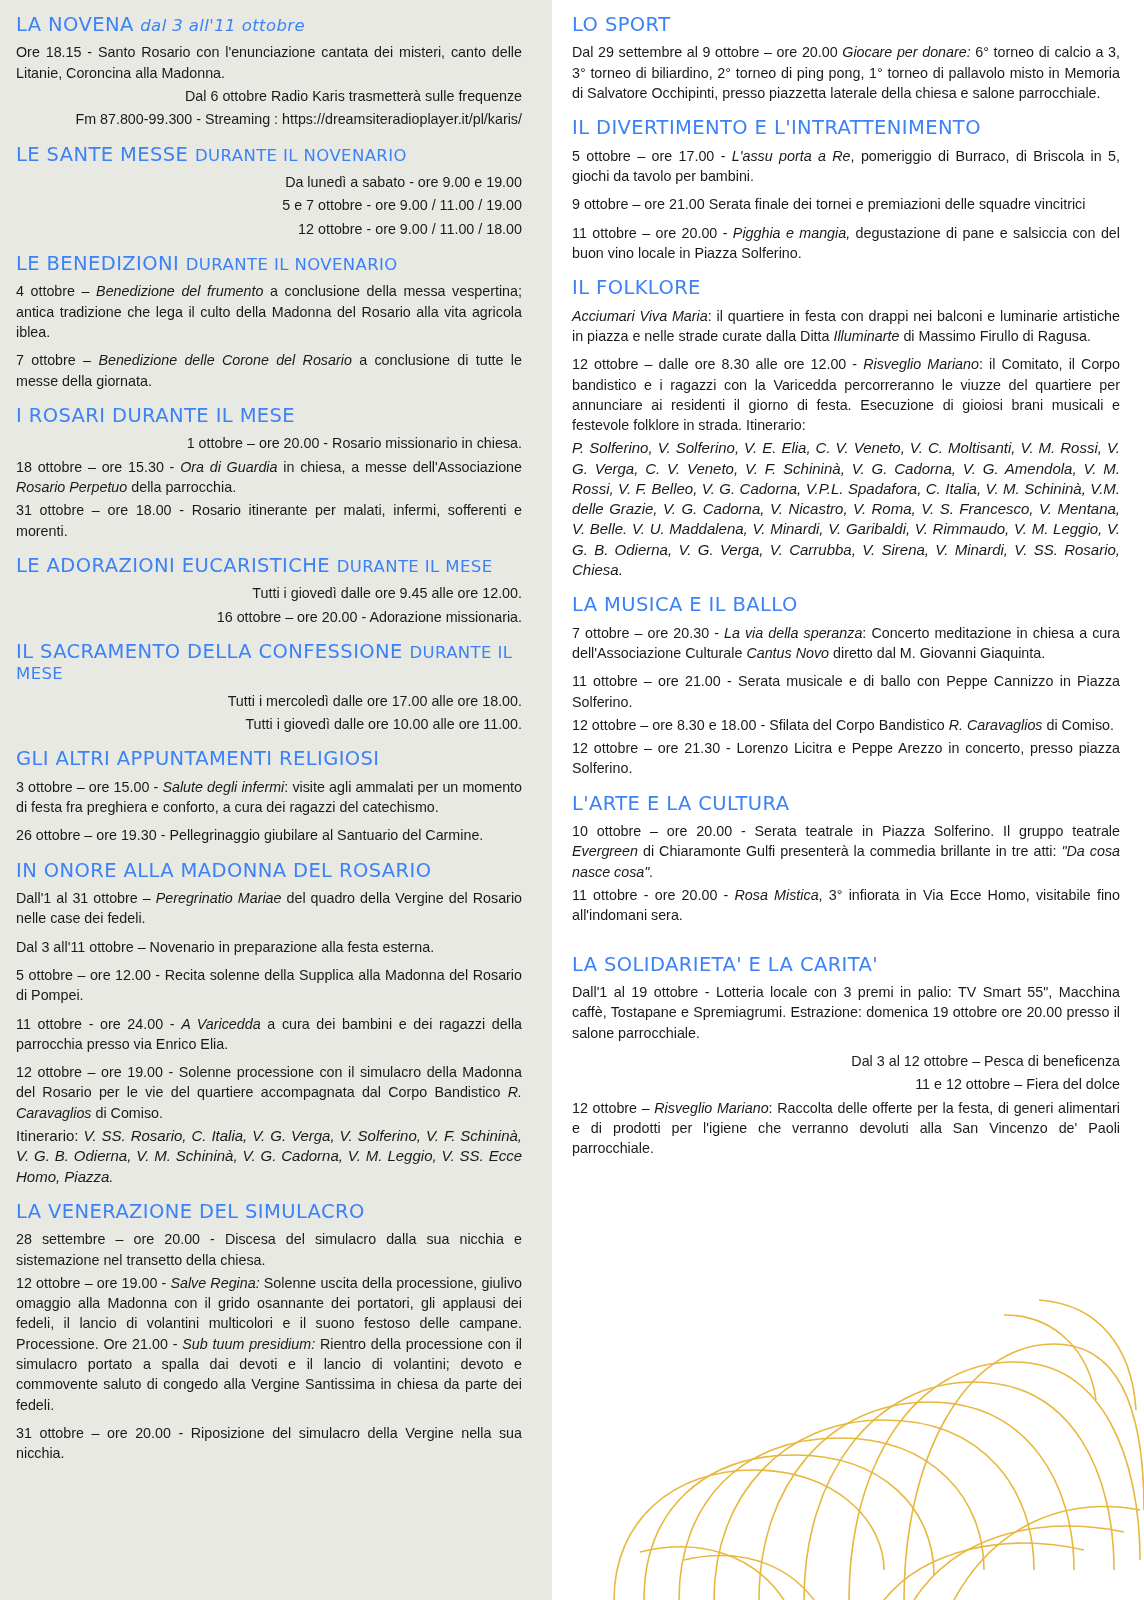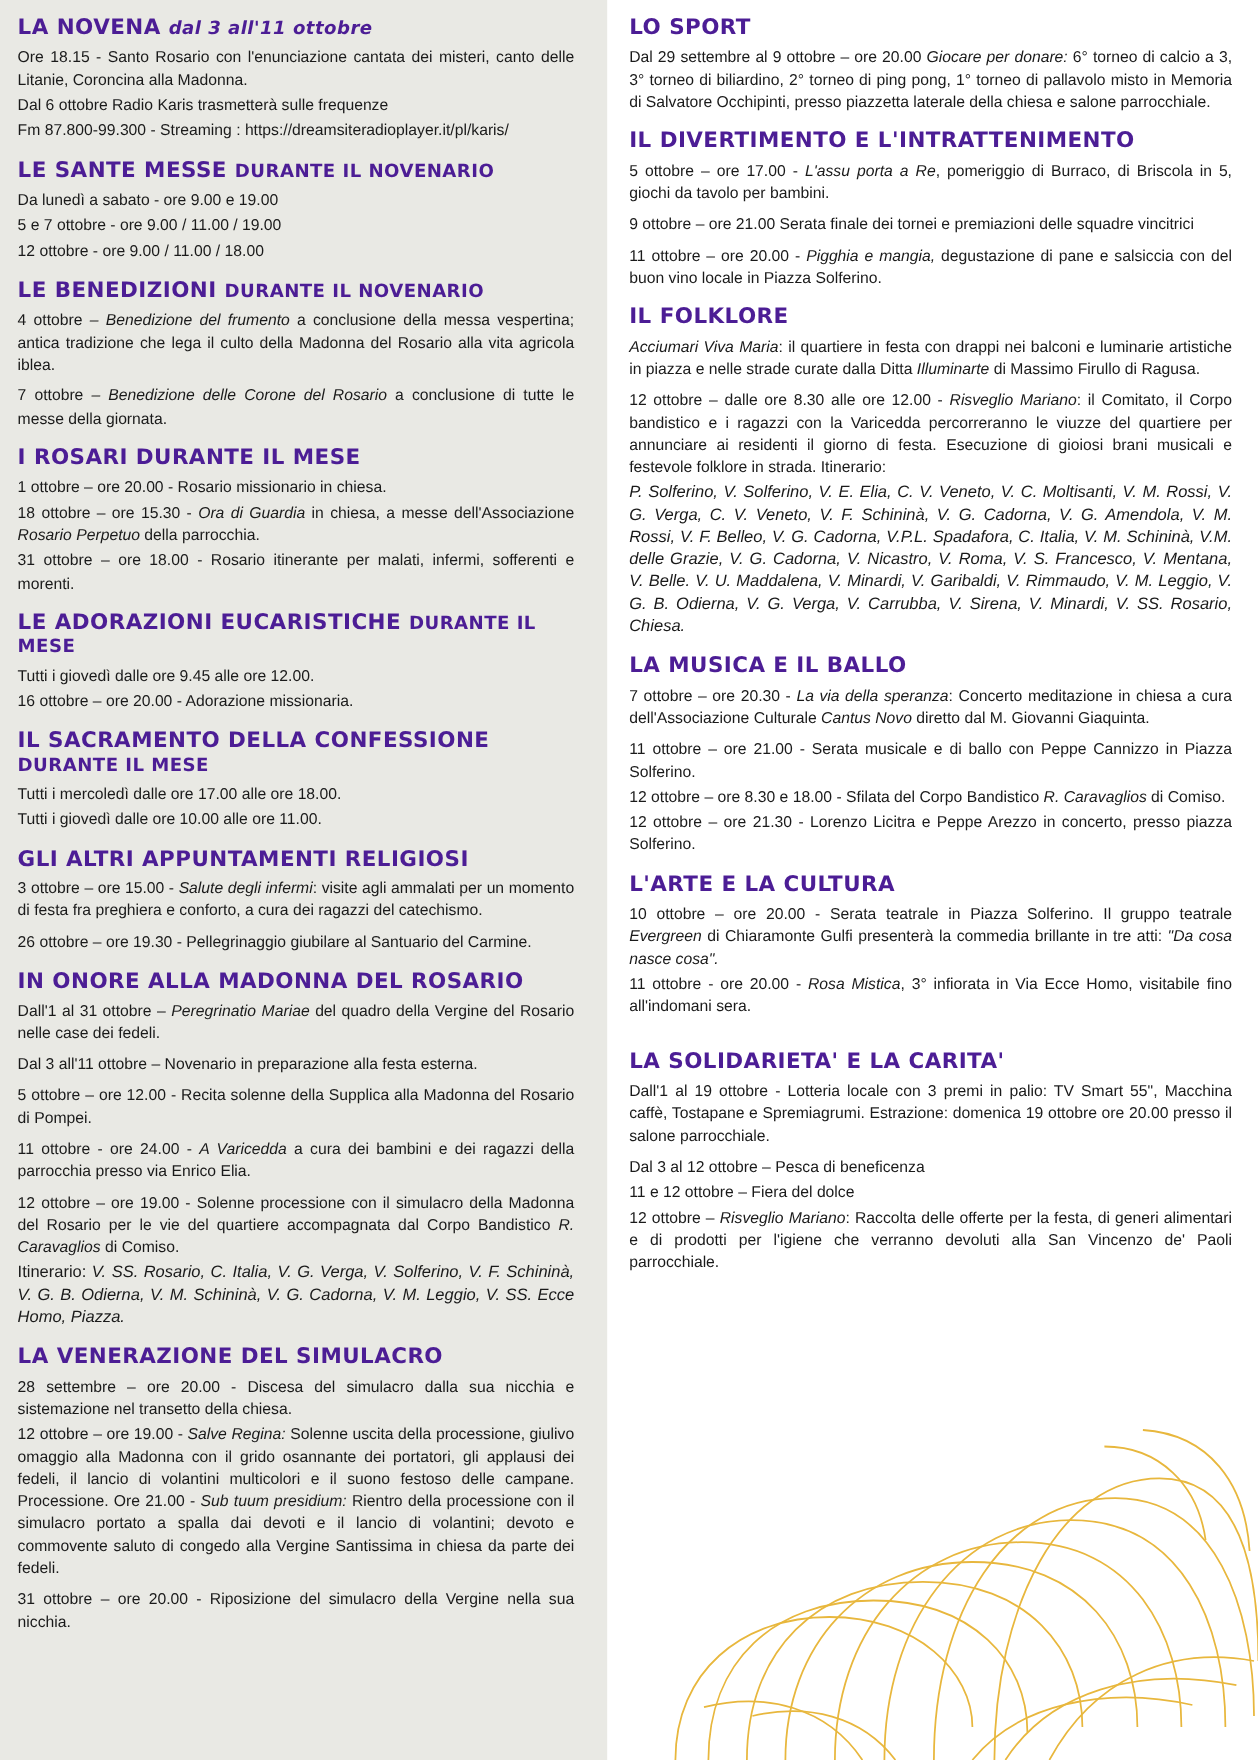--- a/index.html
+++ b/index.html
@@ -23,9 +23,9 @@
 
   h2.sec{
     font-family:"DejaVu Sans", sans-serif;
-    color:#4c1d95;
+    color:#3b82f6;
     font-size:19.5px;
-    font-weight:bold;
+    font-weight:normal;
     letter-spacing:0.4px;
     margin:14px 0 7px 0;
     line-height:1.1;

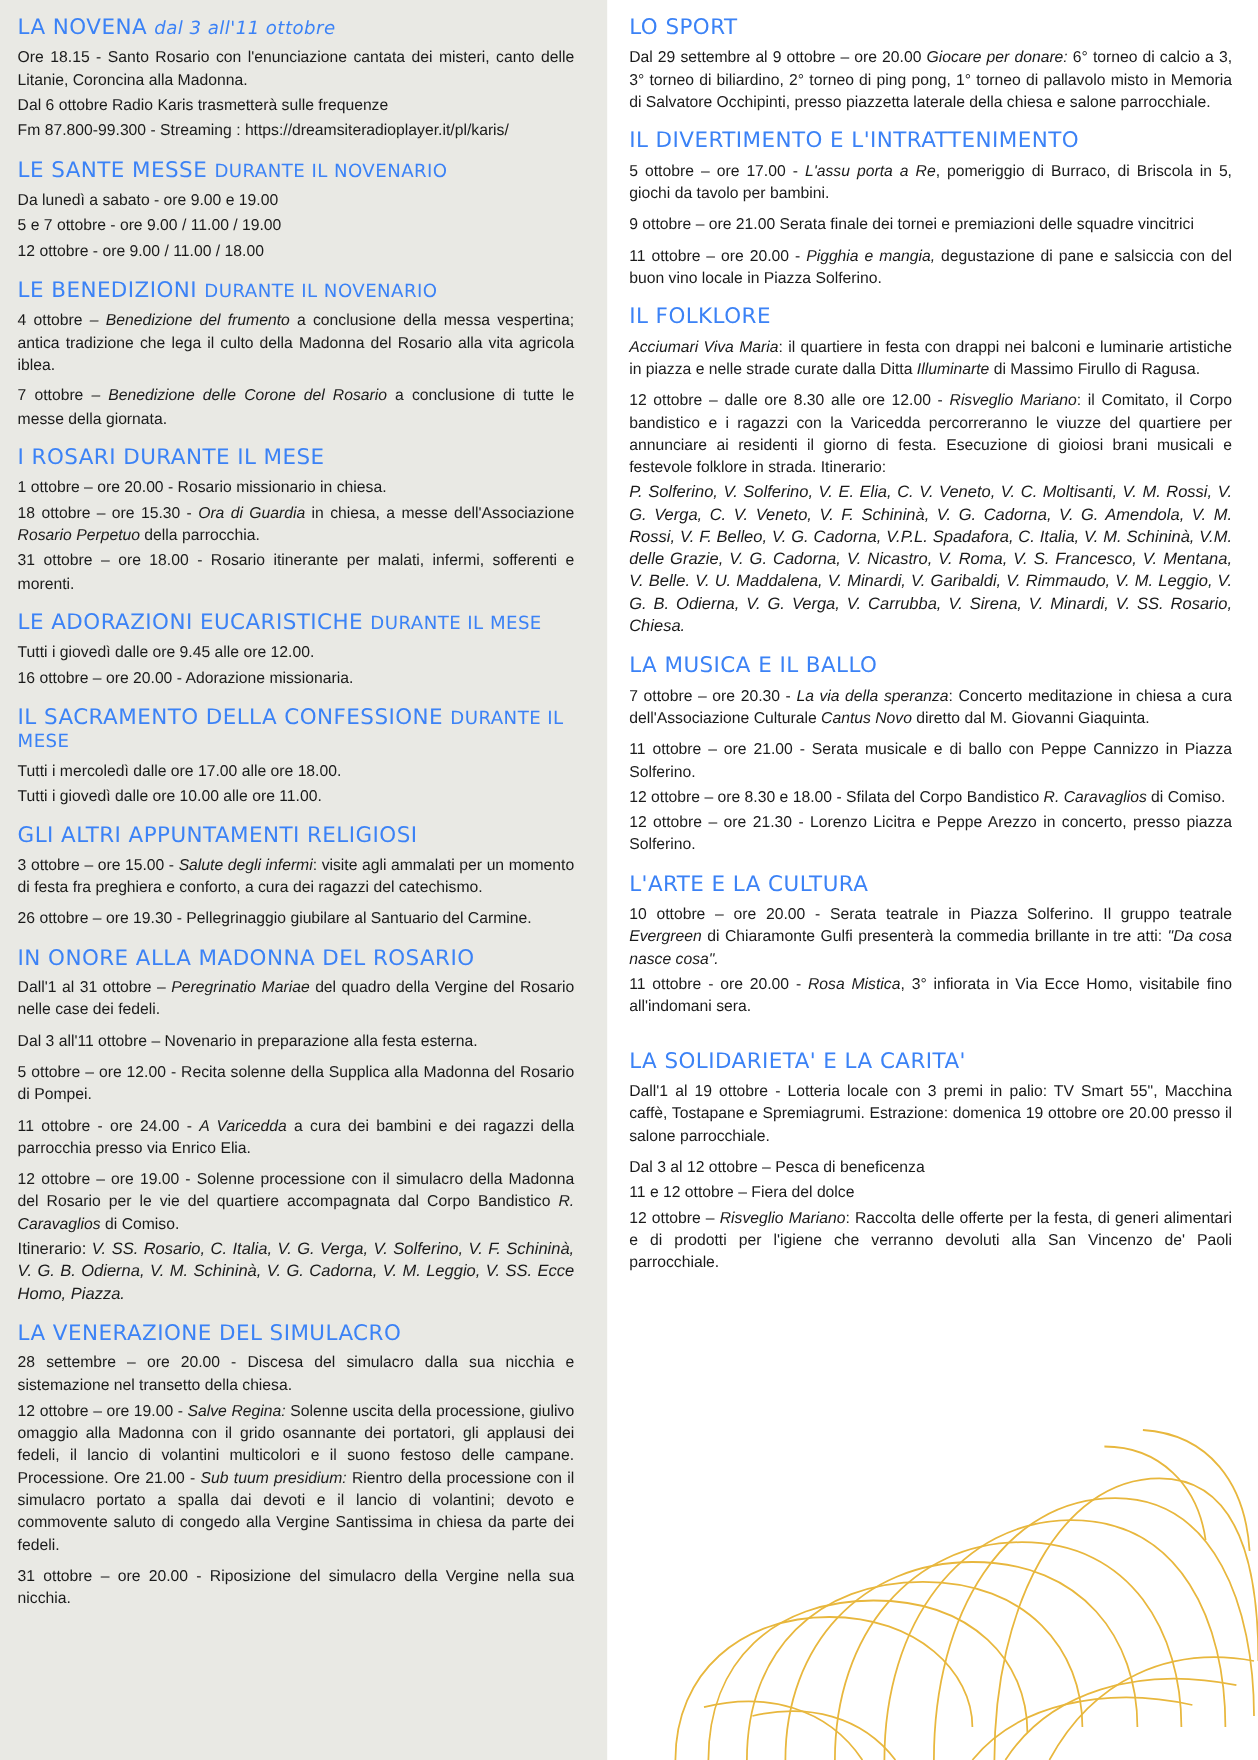--- a/index.html
+++ b/index.html
@@ -38,7 +38,7 @@
   b{font-weight:normal;}
   i{font-style:italic;}
   .small{font-size:15px;line-height:1.35;}
-  .nojust{text-align:left;}
+  .nojust{text-align:right;}
 
   .blank{height:6px;}
 

